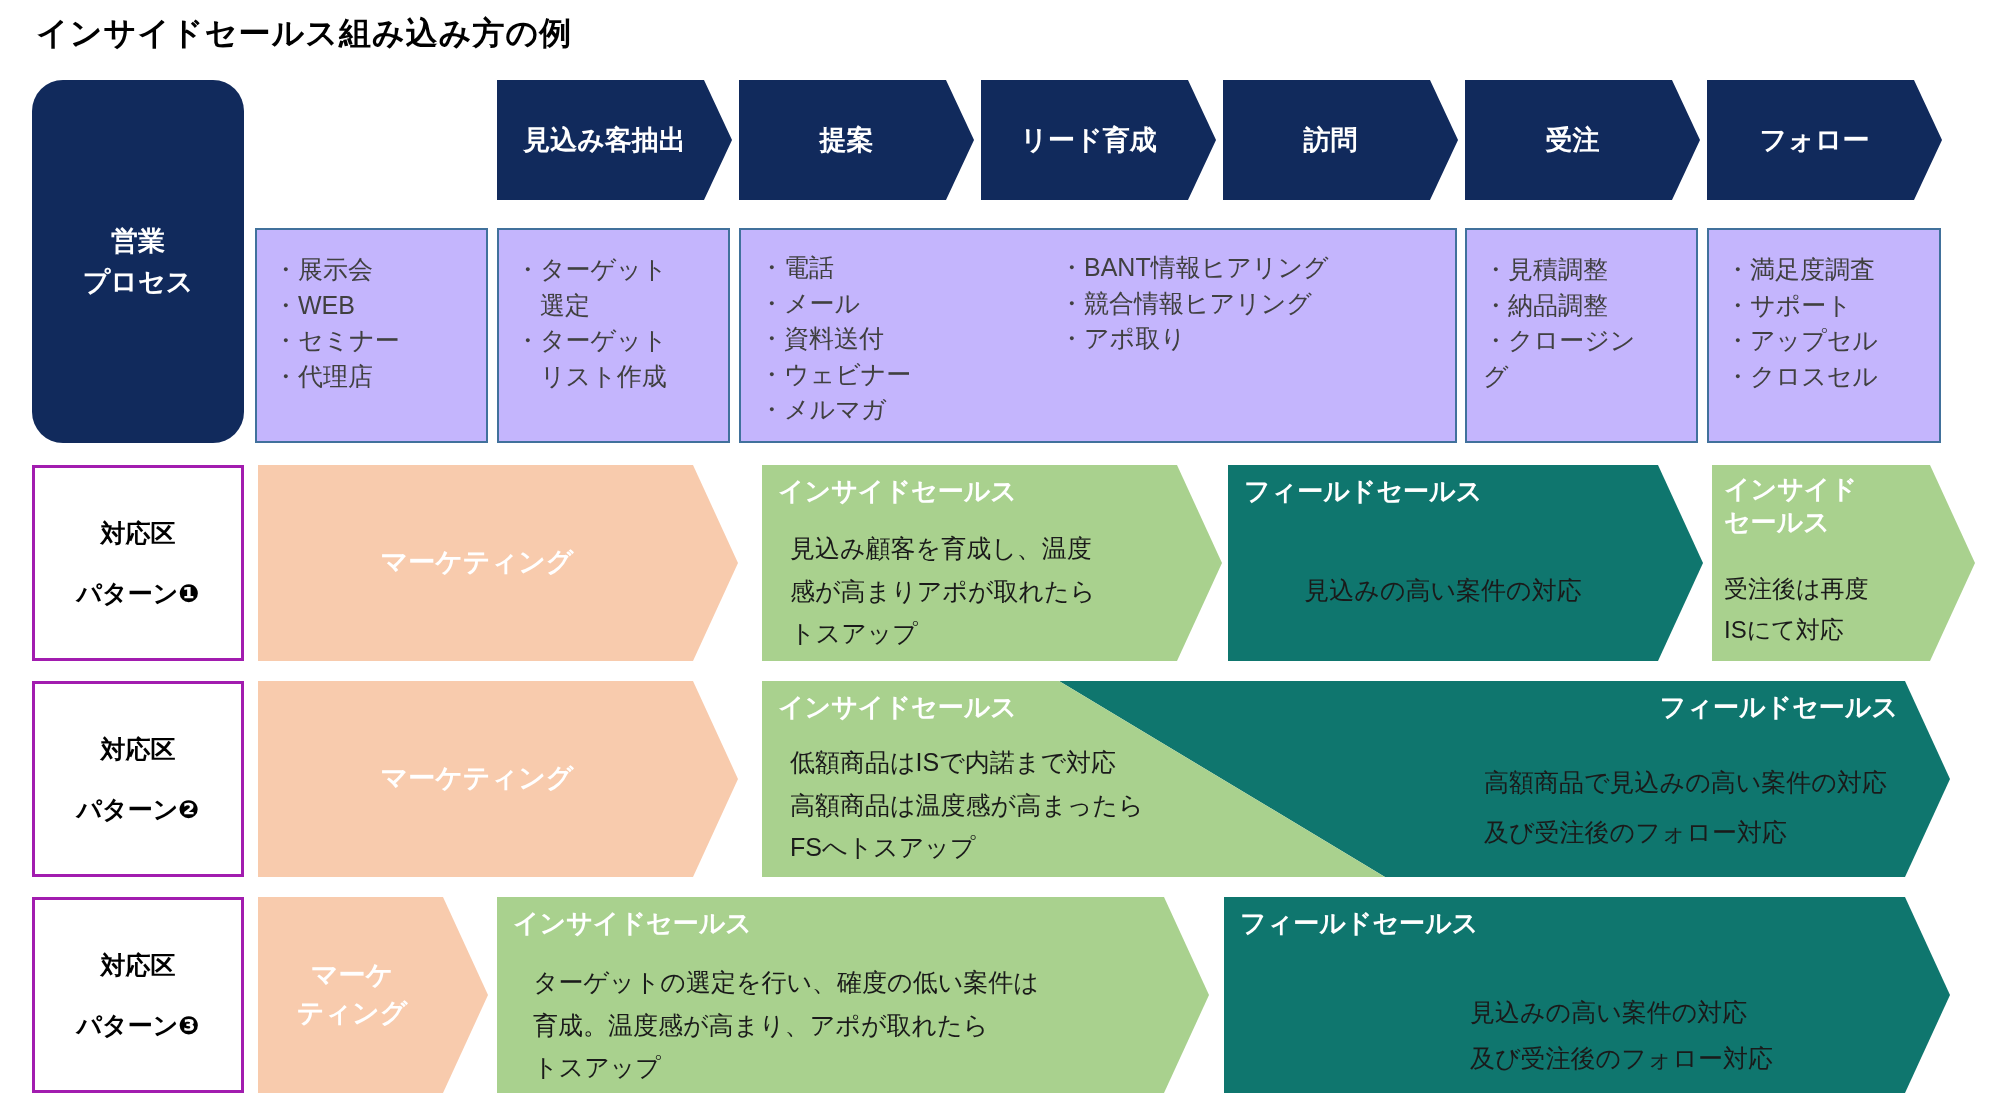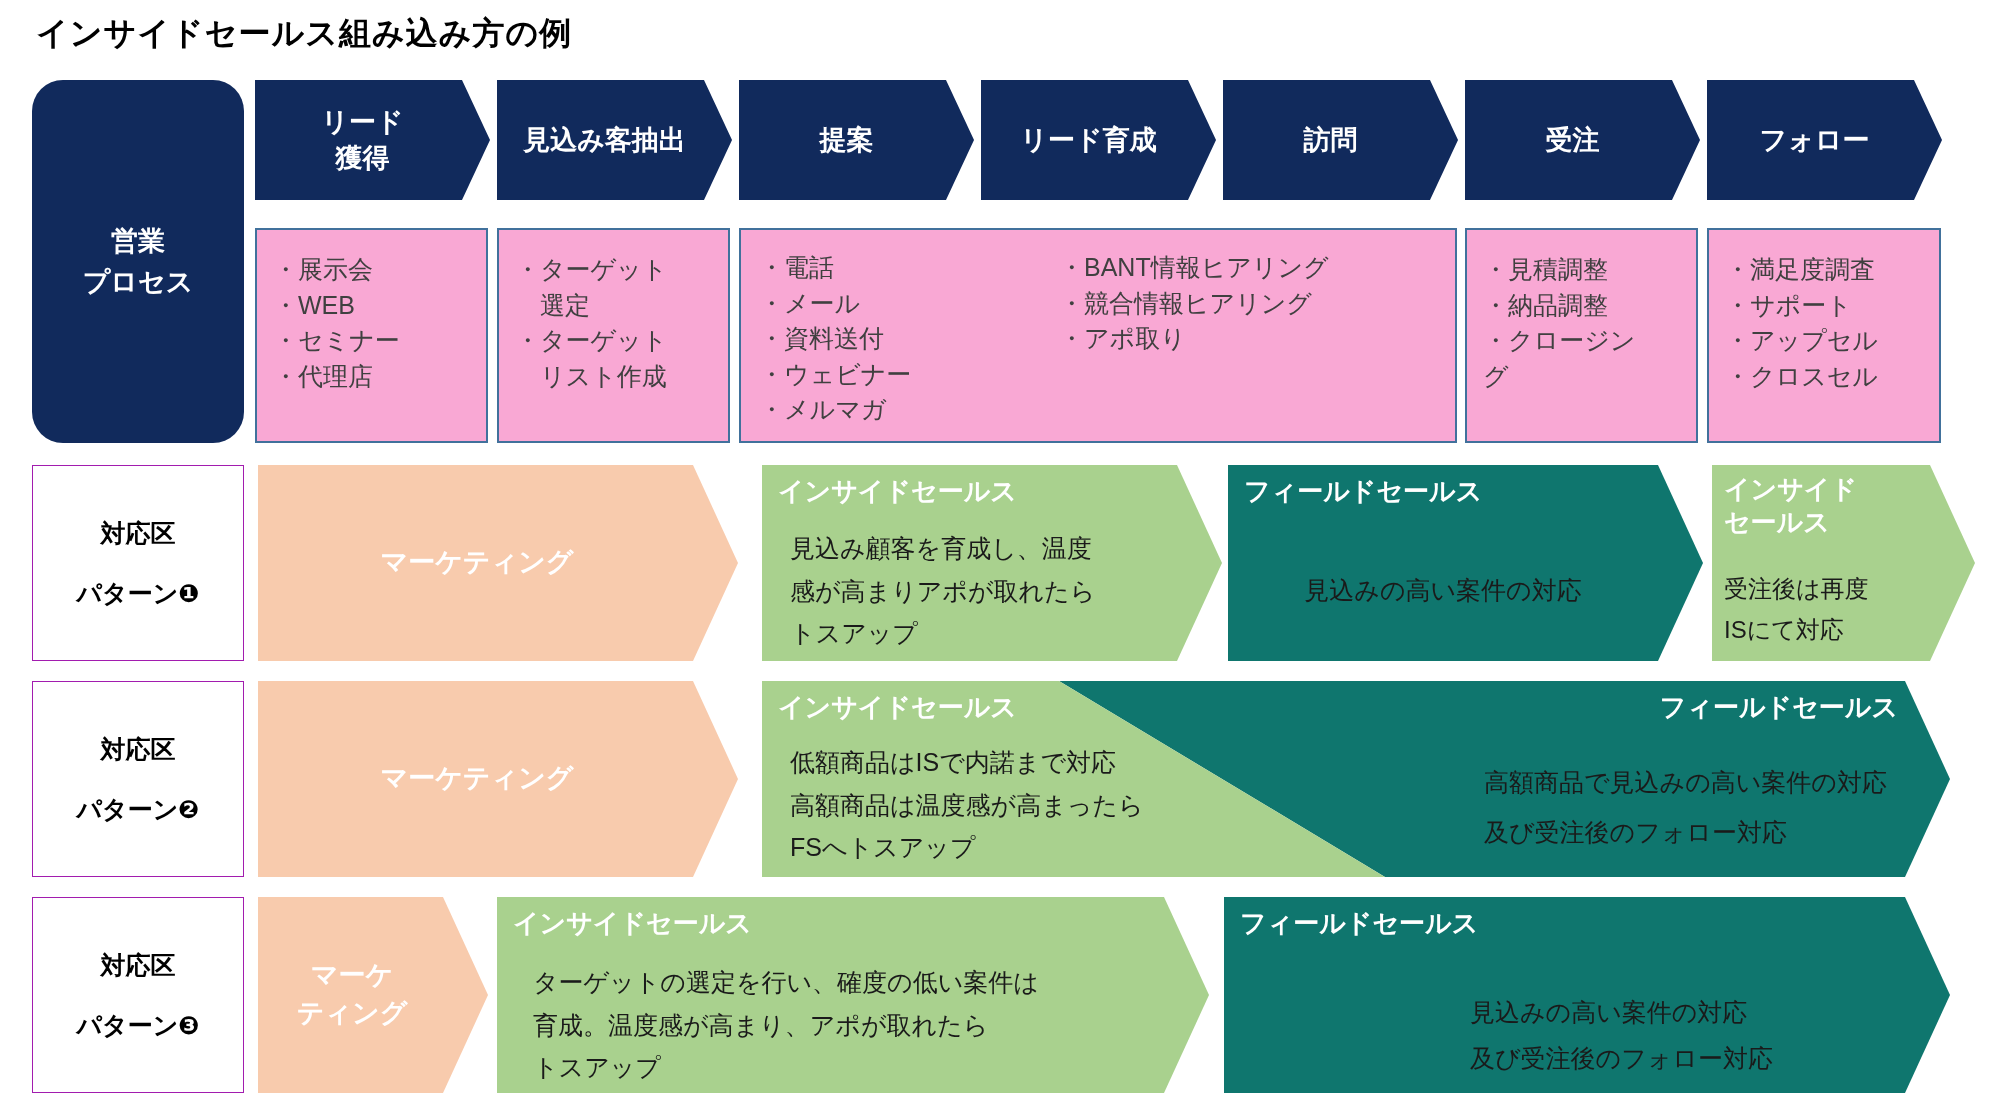--- a/index.html
+++ b/index.html
@@ -84,8 +84,6 @@
   <div class="sidebar pre">営業
 プロセス</div>
 
-  <div class="proc-arrow pre" style="left:255px">リード
-獲得</div>
   <div class="proc-arrow pre" style="left:497px">見込み客抽出</div>
   <div class="proc-arrow pre" style="left:739px">提案</div>
   <div class="proc-arrow pre" style="left:981px">リード育成</div>

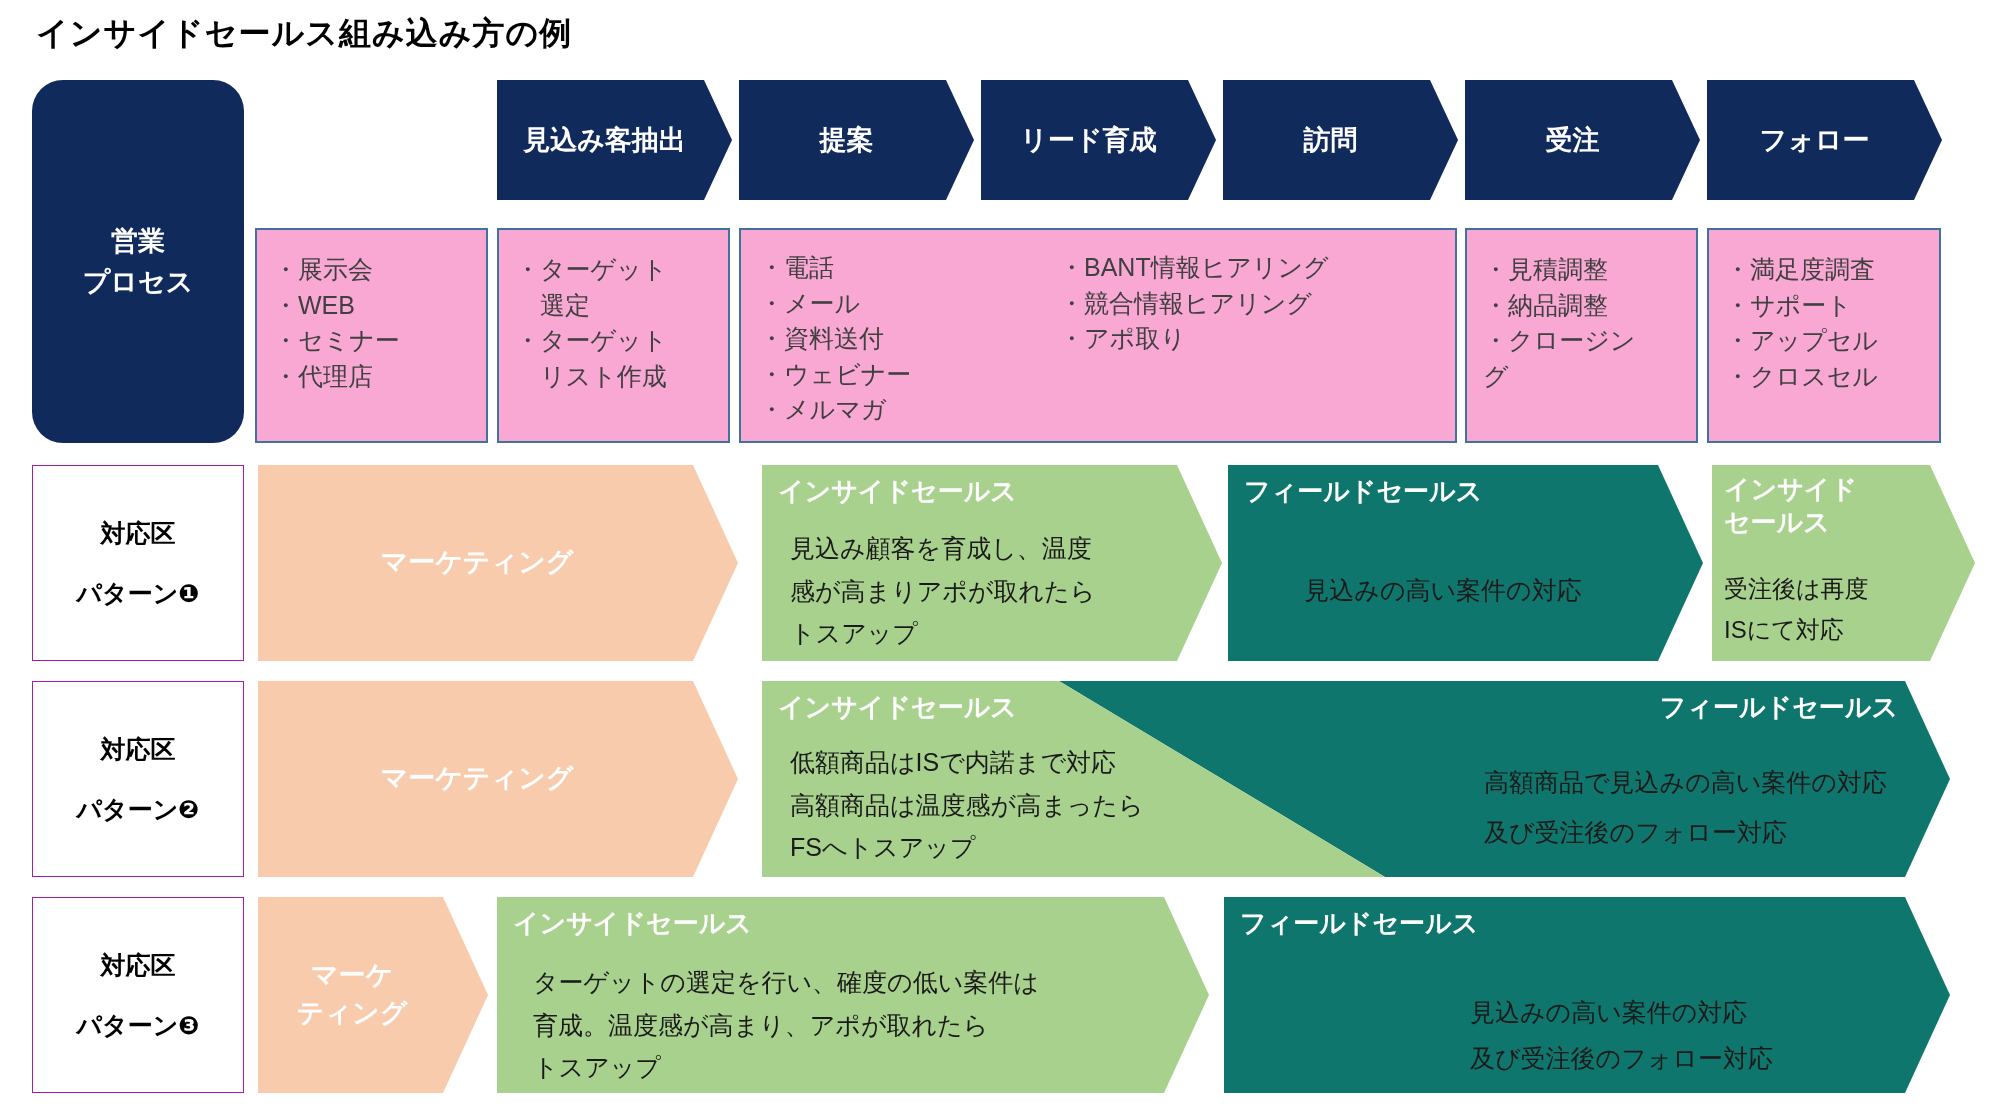--- a/index.html
+++ b/index.html
@@ -36,7 +36,7 @@
   }
   .pbox {
     position: absolute; top: 228px; height: 215px;
-    background: #f9a8d4; border: 2px solid #41719c;
+    background: #c4b5fd; border: 2px solid #41719c;
     padding: 22px 12px 10px 16px;
     font-size: 25px; color: #404040; line-height: 1.42;
   }

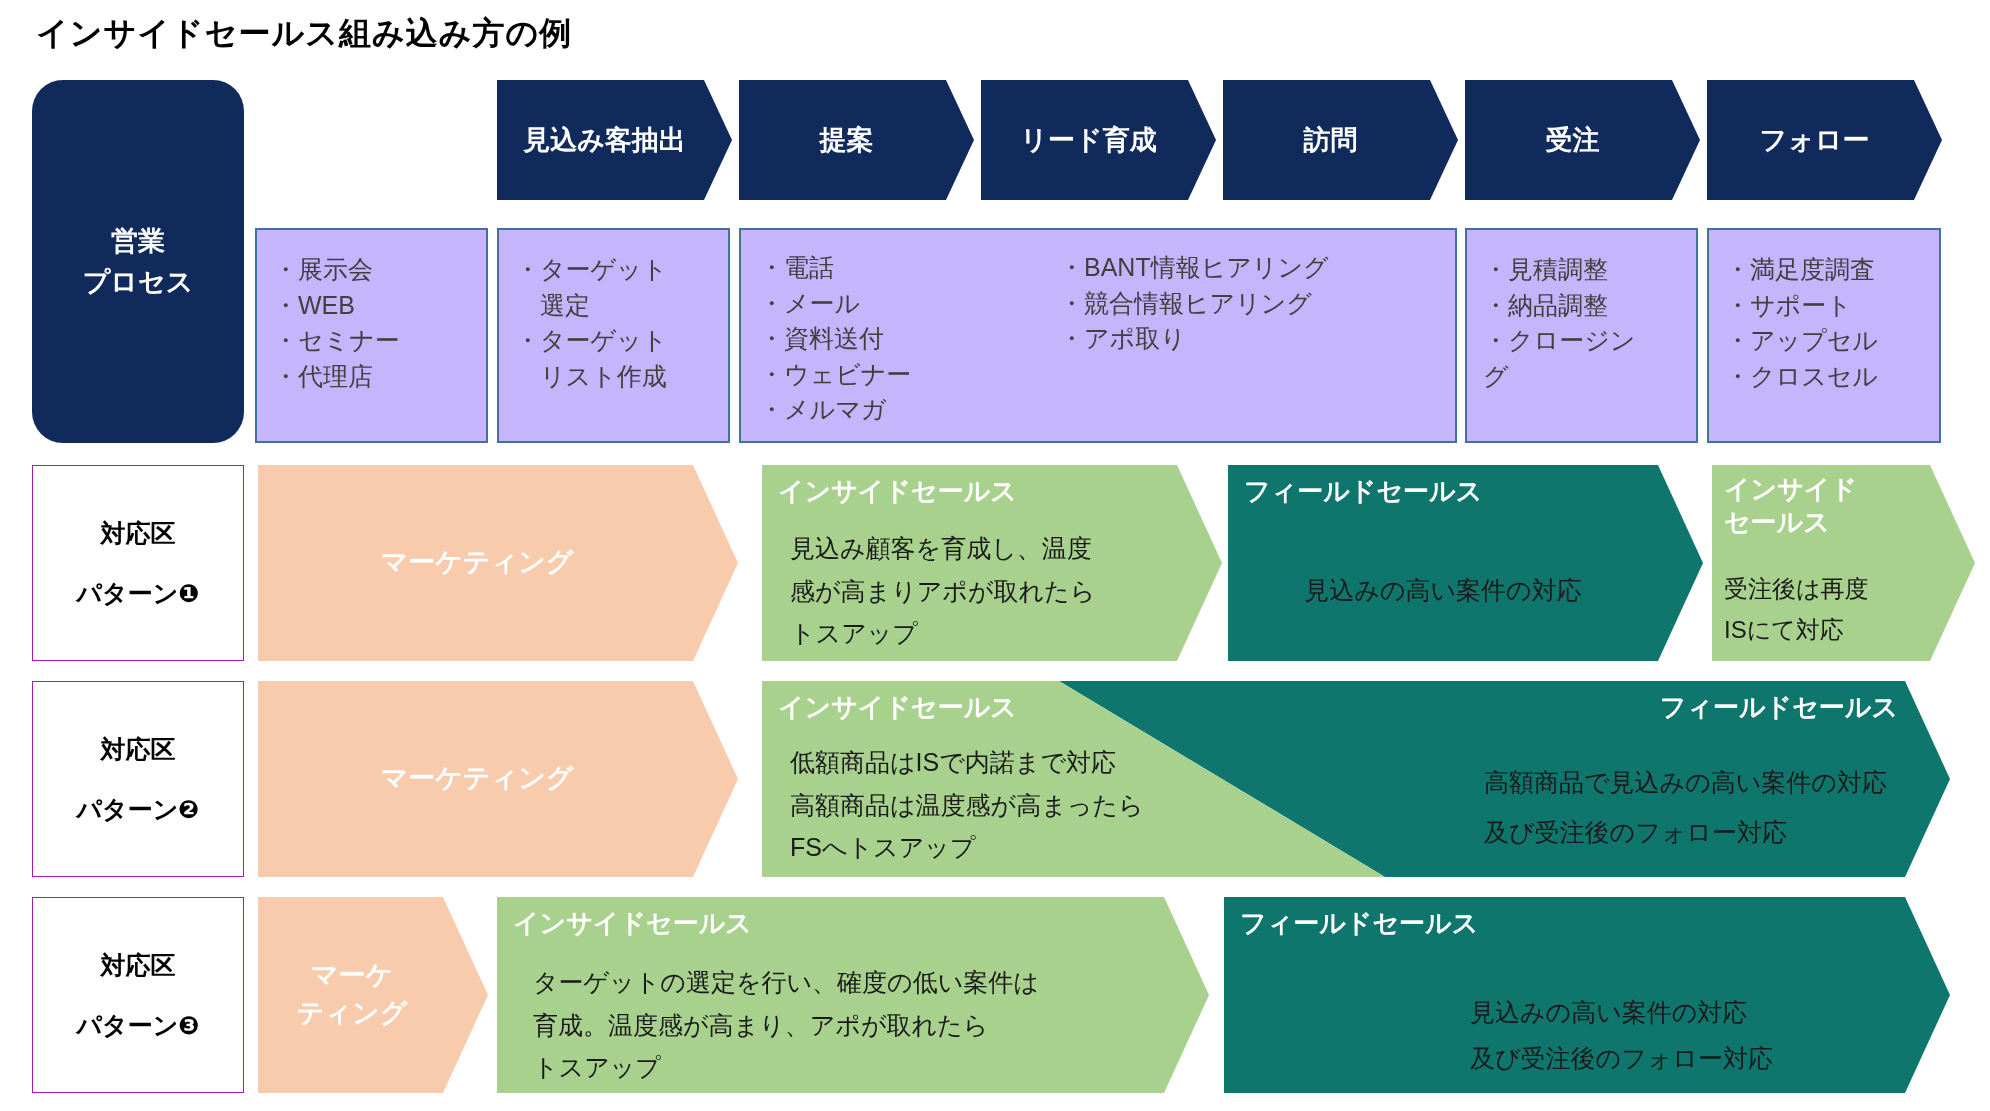--- a/index.html
+++ b/index.html
@@ -47,7 +47,7 @@
   
   .pat-label {
     position: absolute; left: 32px; width: 212px; height: 196px;
-    background: #fff; border: 1px solid #a21caf;
+    background: #fff; border: 3px solid #a21caf;
     display: flex; align-items: center; justify-content: center;
     font-size: 25px; font-weight: bold; color: #000;
     text-align: center; line-height: 2.4; white-space: pre-line;

